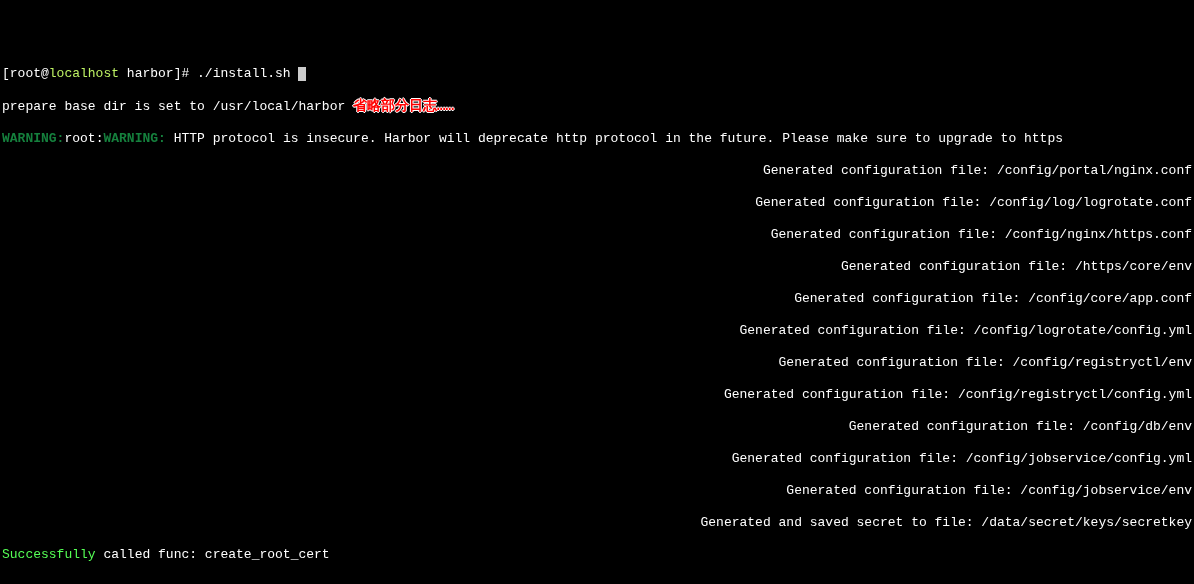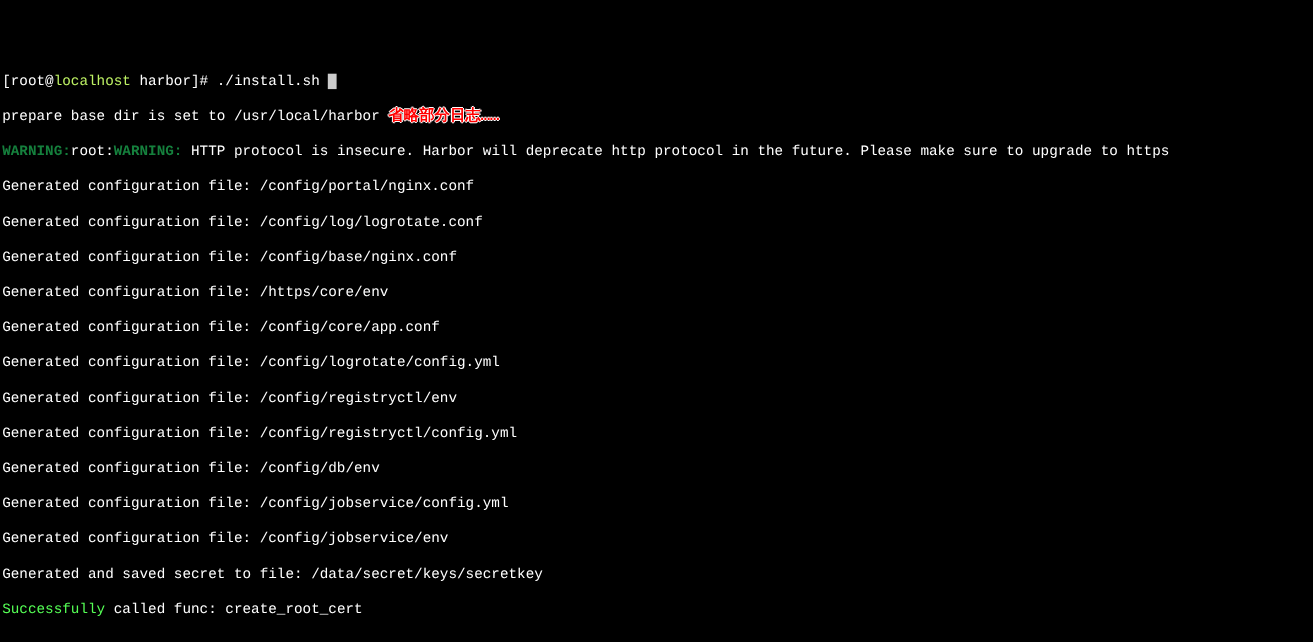--- a/index.html
+++ b/index.html
@@ -18,7 +18,7 @@
     .line { display: block; }
     .red { color: #bef264; }
     .green { color: #55ff55; }
-    .white { color: #ffffff; }
+    .white { color: #ffffff; text-align: right; }
     .yellow-bold { color: #15803d; font-weight: bold; }
     .cursor {
       display: inline-block;

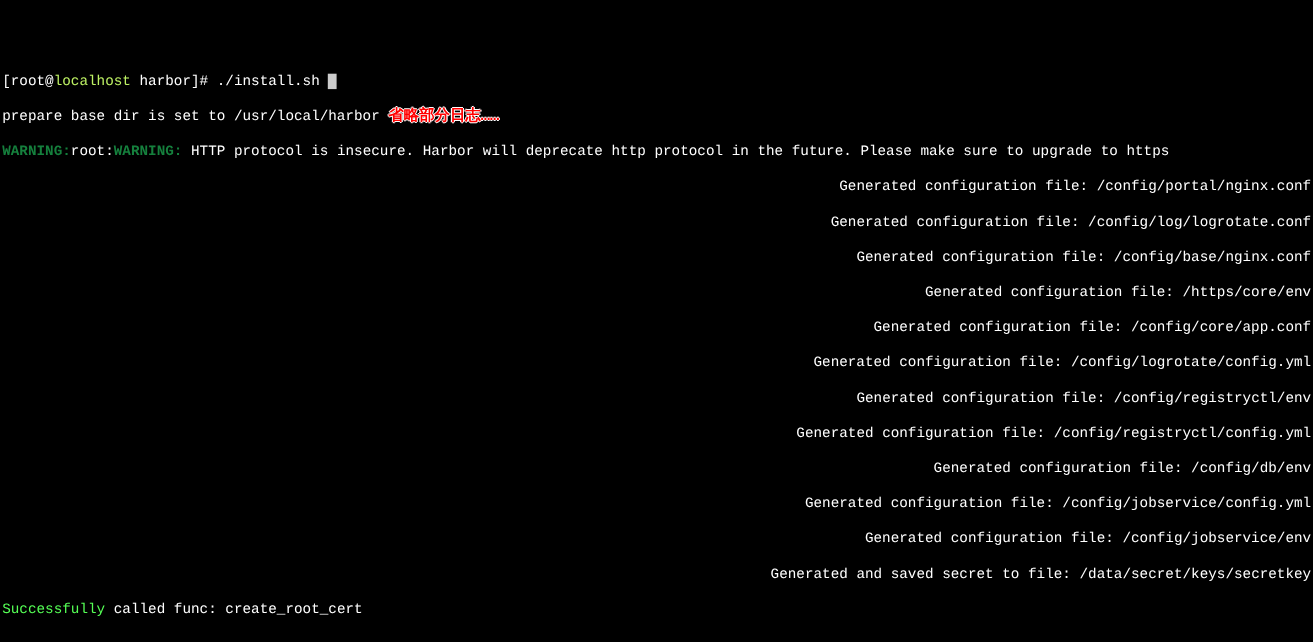--- a/index.html
+++ b/index.html
@@ -44,7 +44,7 @@
 <span class="line"><span class="yellow-bold">WARNING:</span><span class="white">root:</span><span class="yellow-bold">WARNING:</span><span class="white"> HTTP protocol is insecure. Harbor will deprecate http protocol in the future. Please make sure to upgrade to https</span></span>
 <span class="line white">Generated configuration file: /config/portal/nginx.conf</span>
 <span class="line white">Generated configuration file: /config/log/logrotate.conf</span>
-<span class="line white">Generated configuration file: /config/base/nginx.conf</span>
+<span class="line white">Generated configuration file: /config/nginx/https.conf</span>
 <span class="line white">Generated configuration file: /https/core/env</span>
 <span class="line white">Generated configuration file: /config/core/app.conf</span>
 <span class="line white">Generated configuration file: /config/logrotate/config.yml</span>

